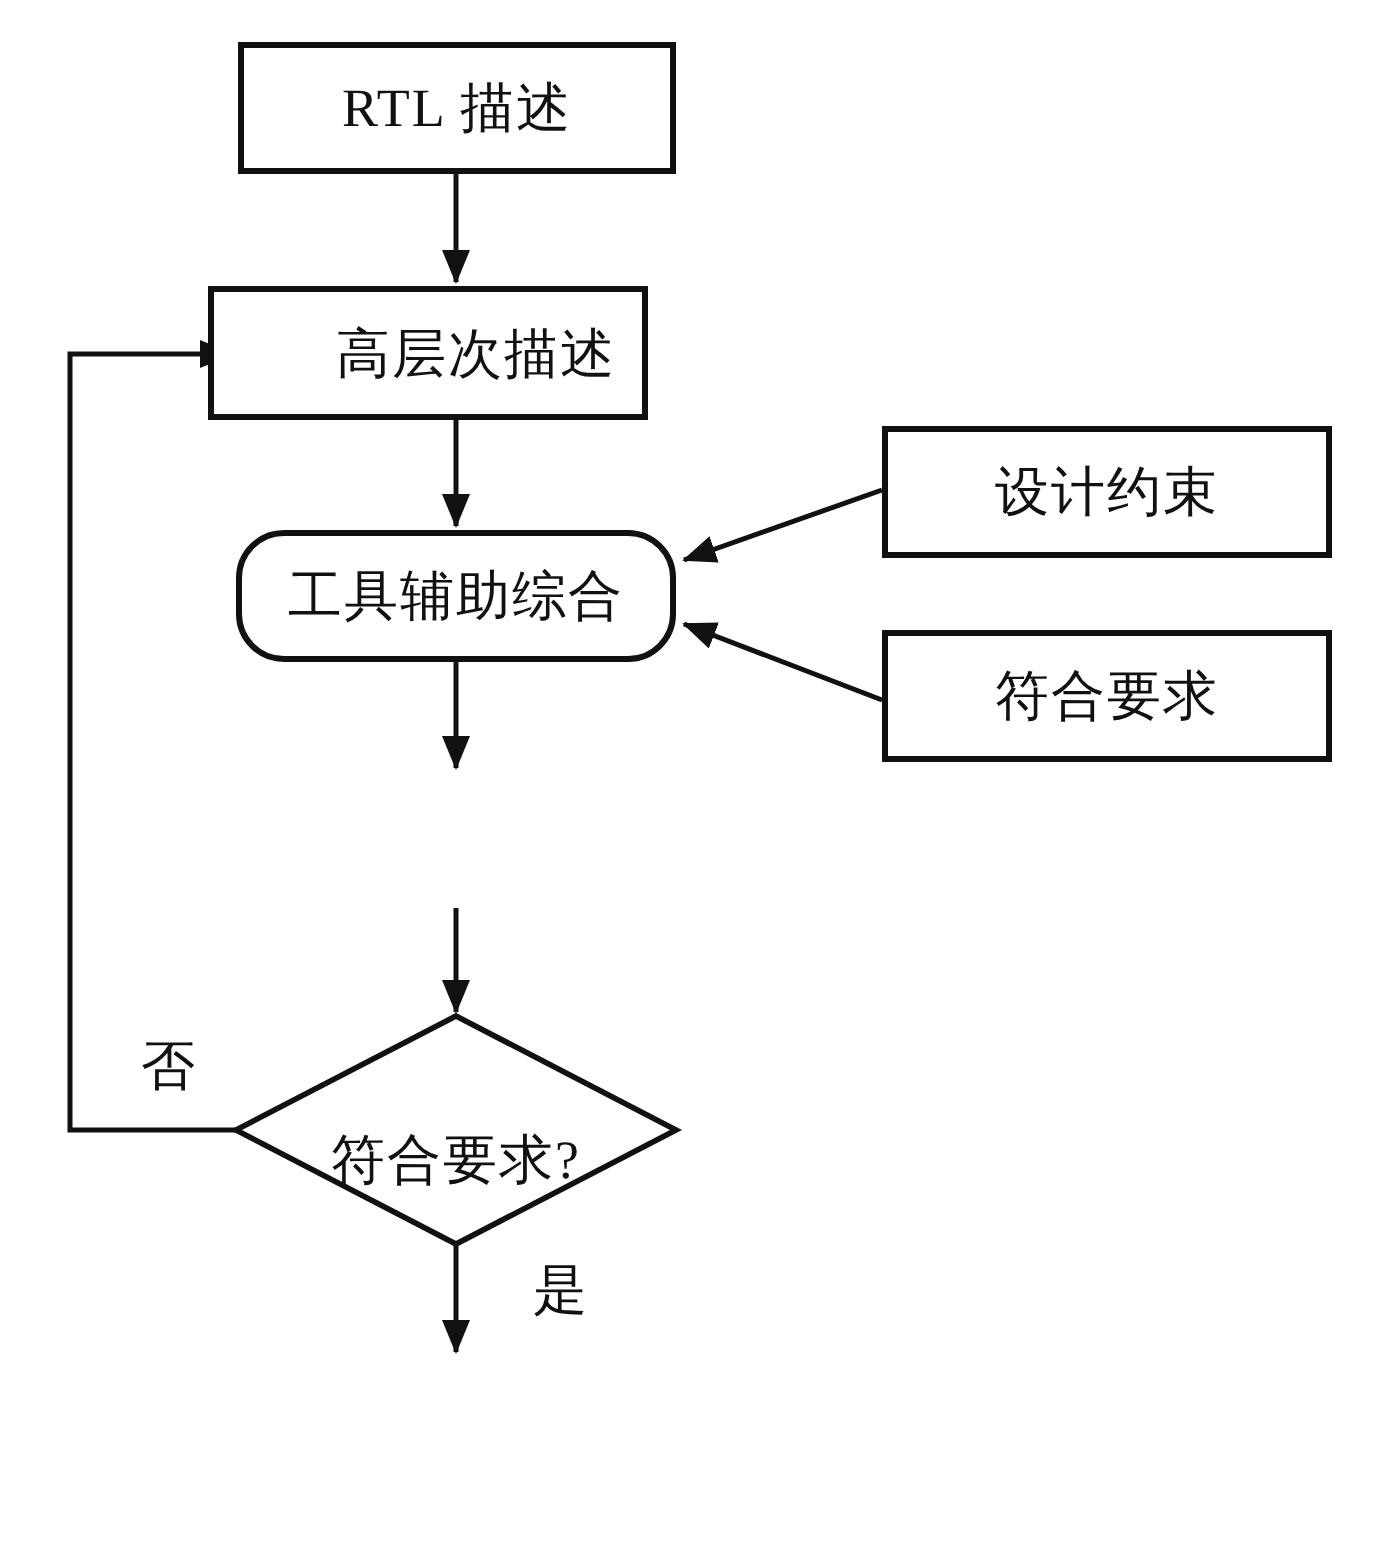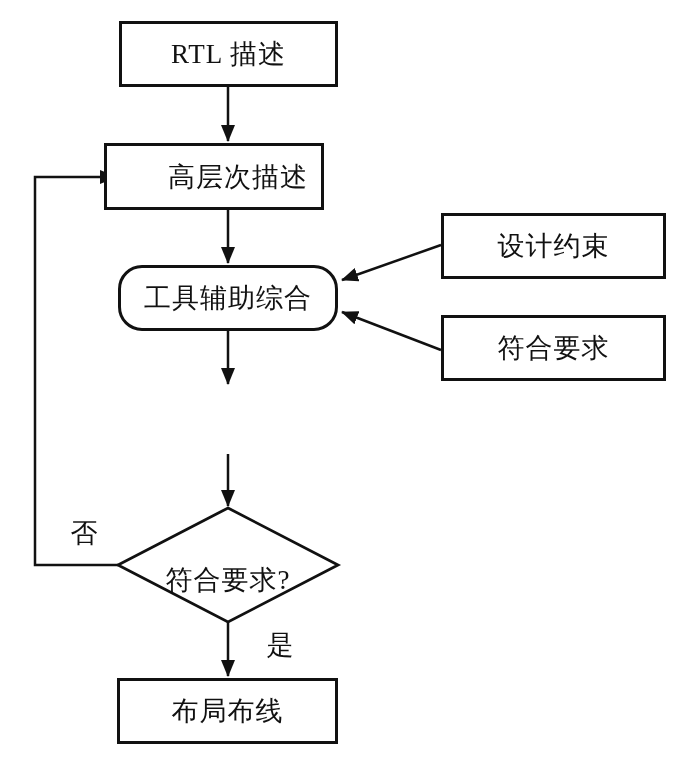--- a/index.html
+++ b/index.html
@@ -114,9 +114,6 @@
     <span>符合要求?</span>
   </div>
 
-  <div class="node-box box-pnr">
-    <span>布局布线</span>
-  </div>
 
   <div class="edge-label edge-label-no">
     <span>否</span>

